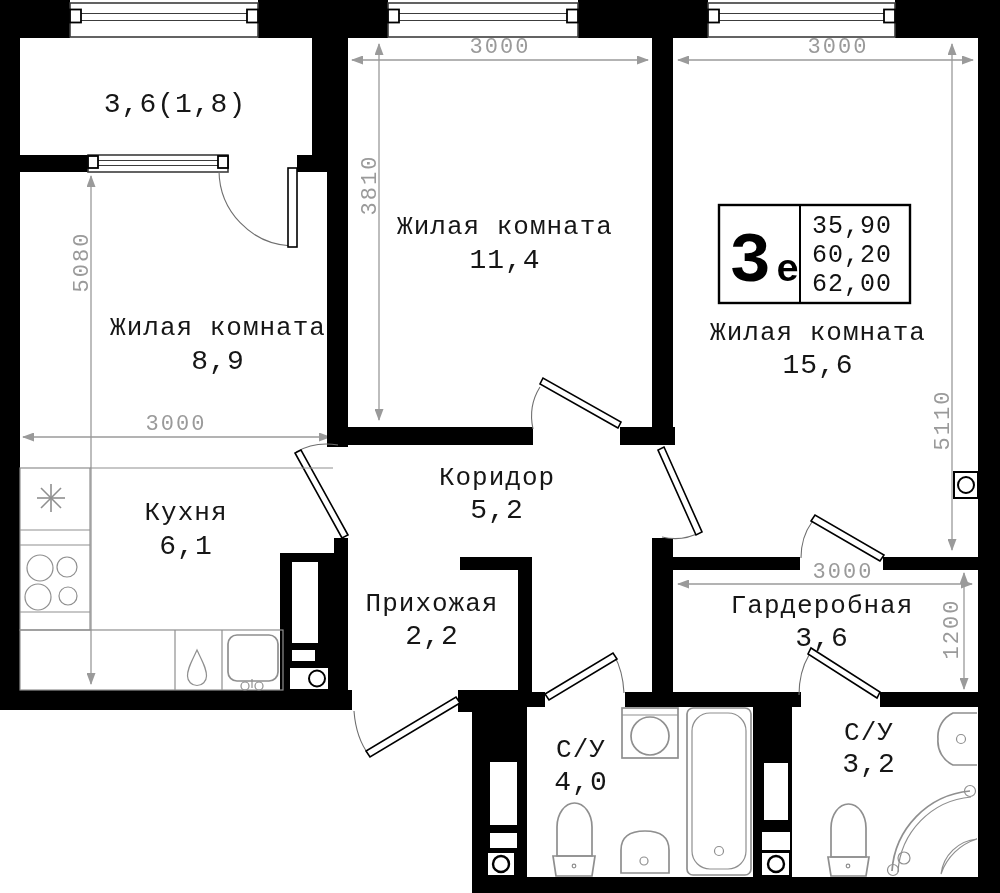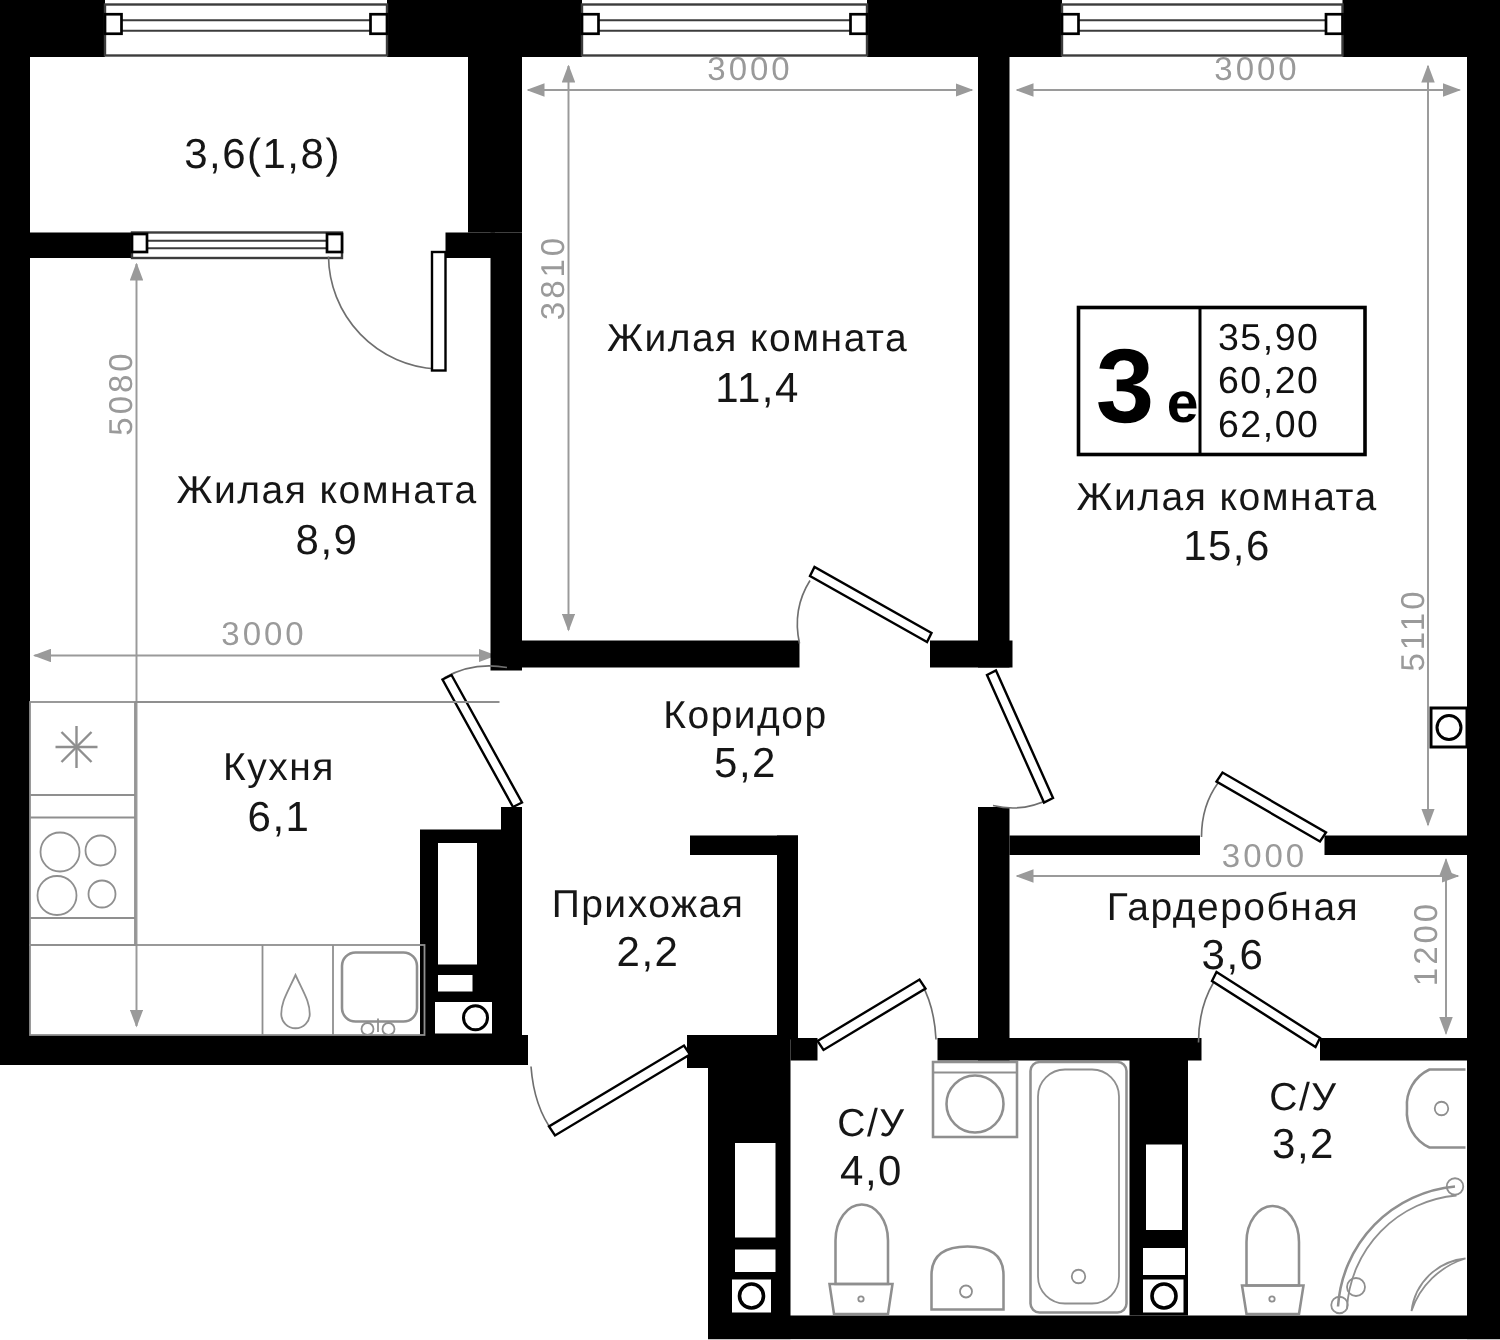--- a/index.html
+++ b/index.html
@@ -4,7 +4,7 @@
 <style>
   html,body{margin:0;padding:0;background:#fff;}
   .stage{position:relative;width:1000px;height:893px;background:var(--background,#fff);overflow:hidden;
-         font-family:Liberation Sans, sans-serif;}
+         font-family:Liberation Mono, monospace;}
   svg{display:block}
   .wall{fill:var(--wall,#000);}
   .niche{fill:var(--background,#fff);}

